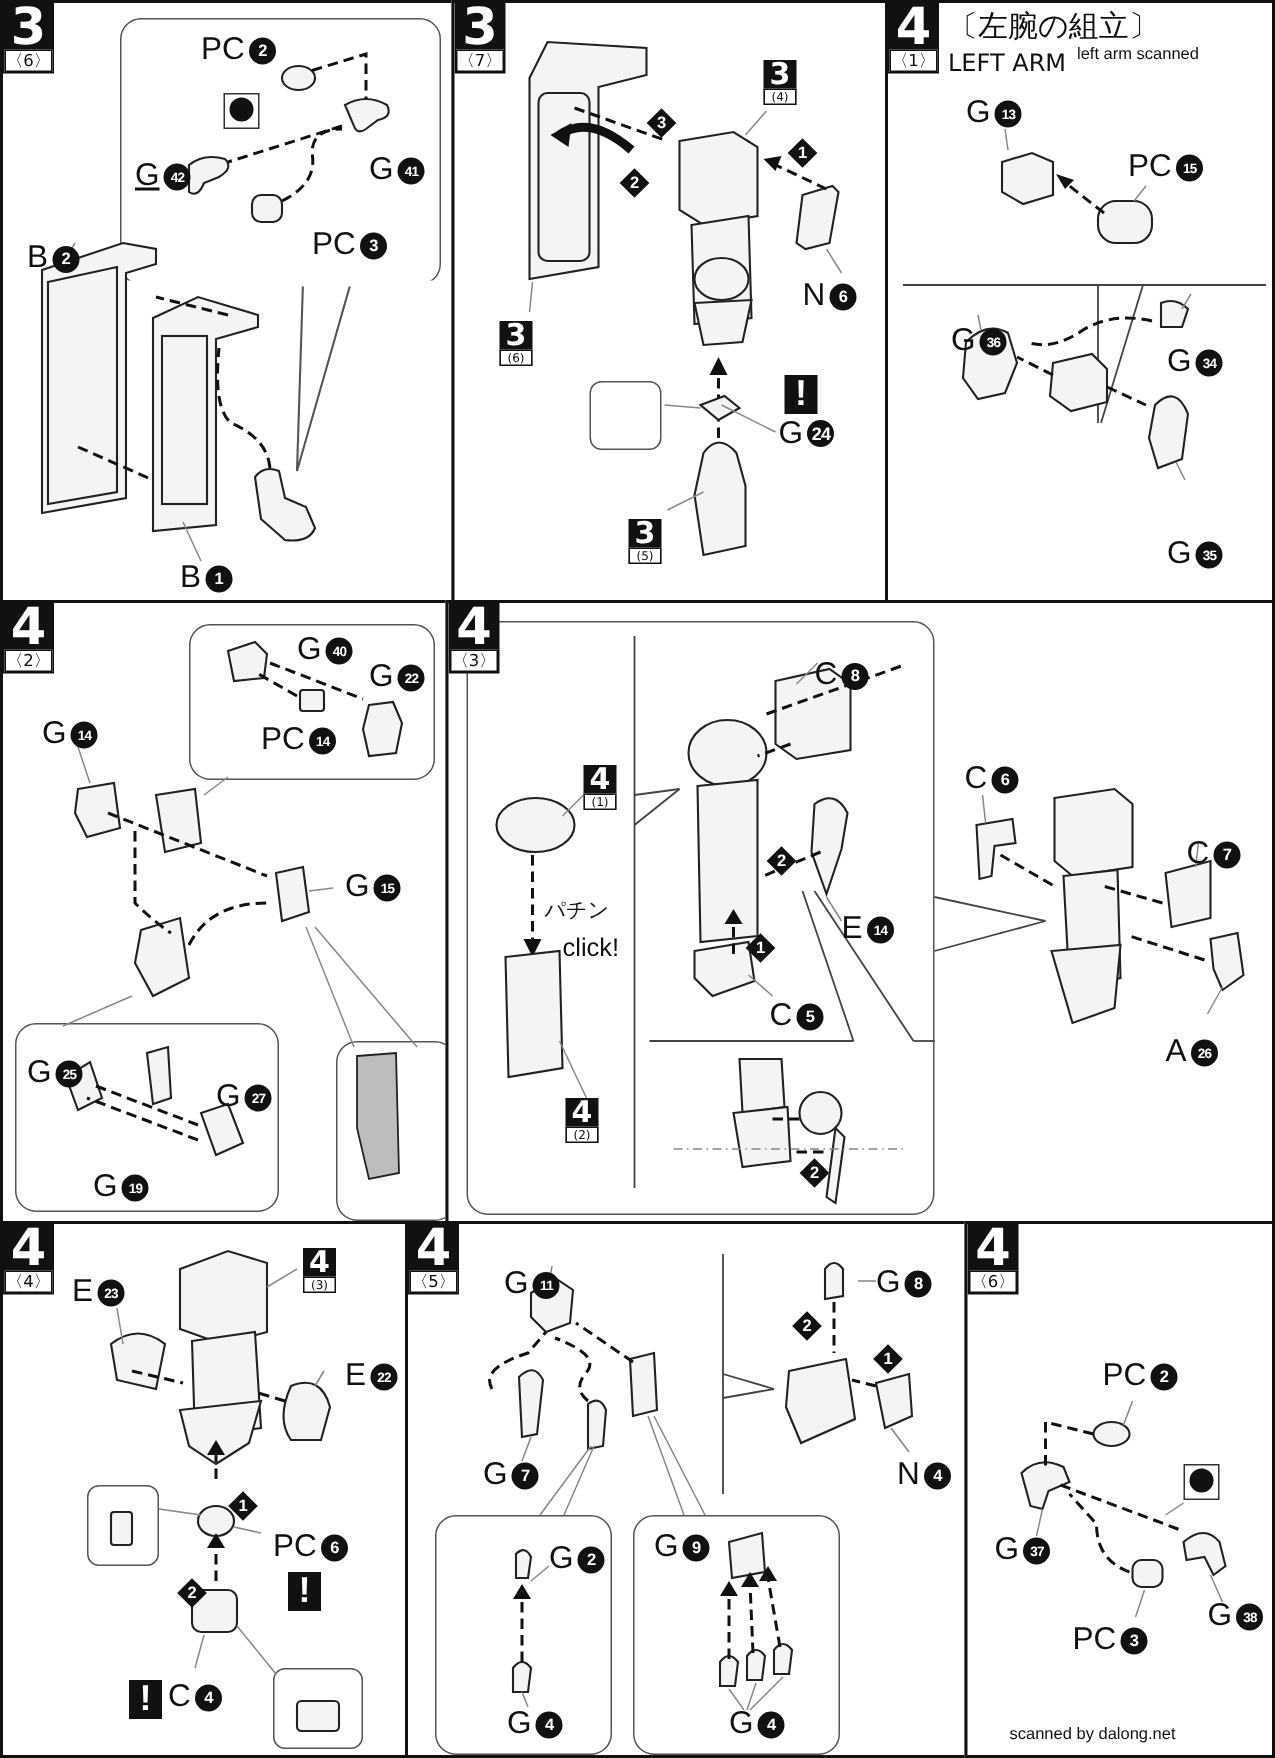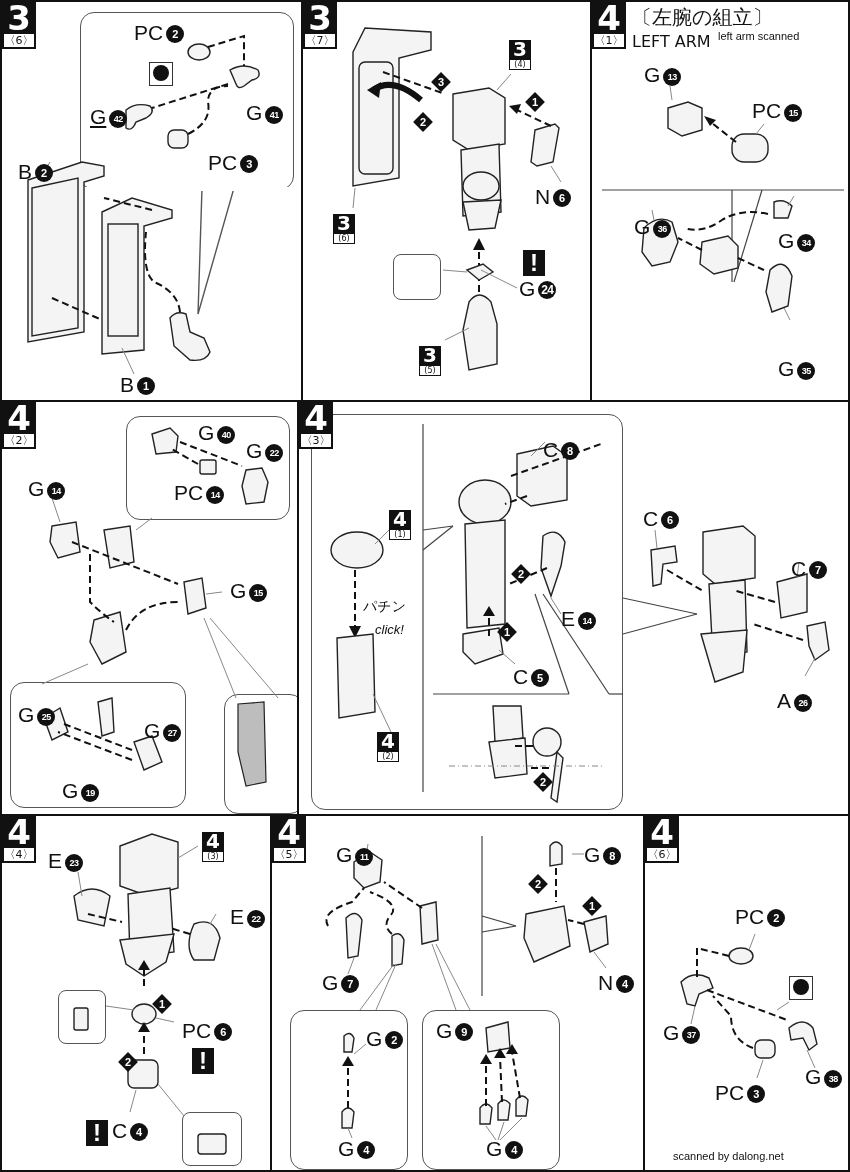--- a/index.html
+++ b/index.html
@@ -30,7 +30,7 @@
   .title-en{position:absolute;left:40px;top:30px;font-size:16px;font-weight:normal;font-family:"DejaVu Sans",sans-serif;}
   .title-note{position:absolute;left:126px;top:28px;font-size:11px;}
   .click-jp{position:absolute;font-size:14px;font-family:"DejaVu Sans",sans-serif;}
-  .click-en{position:absolute;font-size:13px;font-style:italic;}
+  .click-en{position:absolute;font-size:17px;}
   .credit{position:absolute;font-size:11px;}
   .swatch{position:absolute;width:24px;height:24px;border:1.5px solid #333;background:#fff;box-sizing:border-box;}
   .swatch::after{content:"";position:absolute;left:3px;top:2px;width:16px;height:16px;border-radius:50%;background:#111;}

